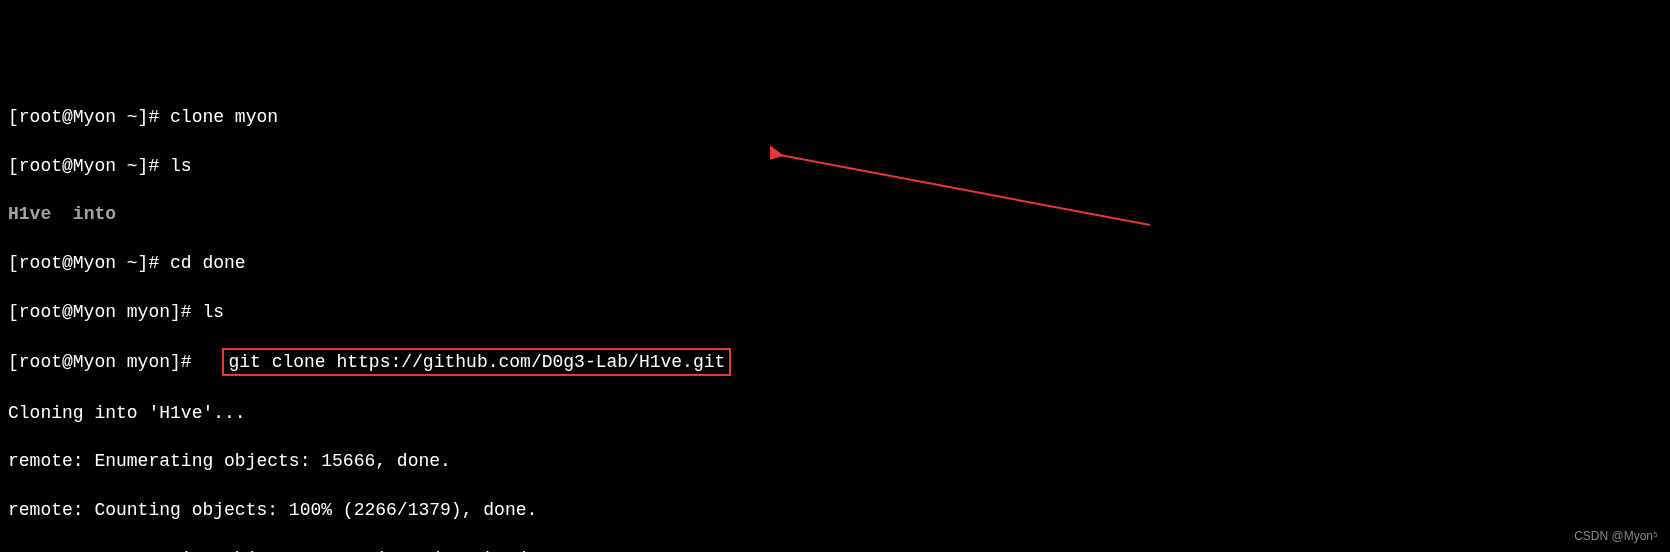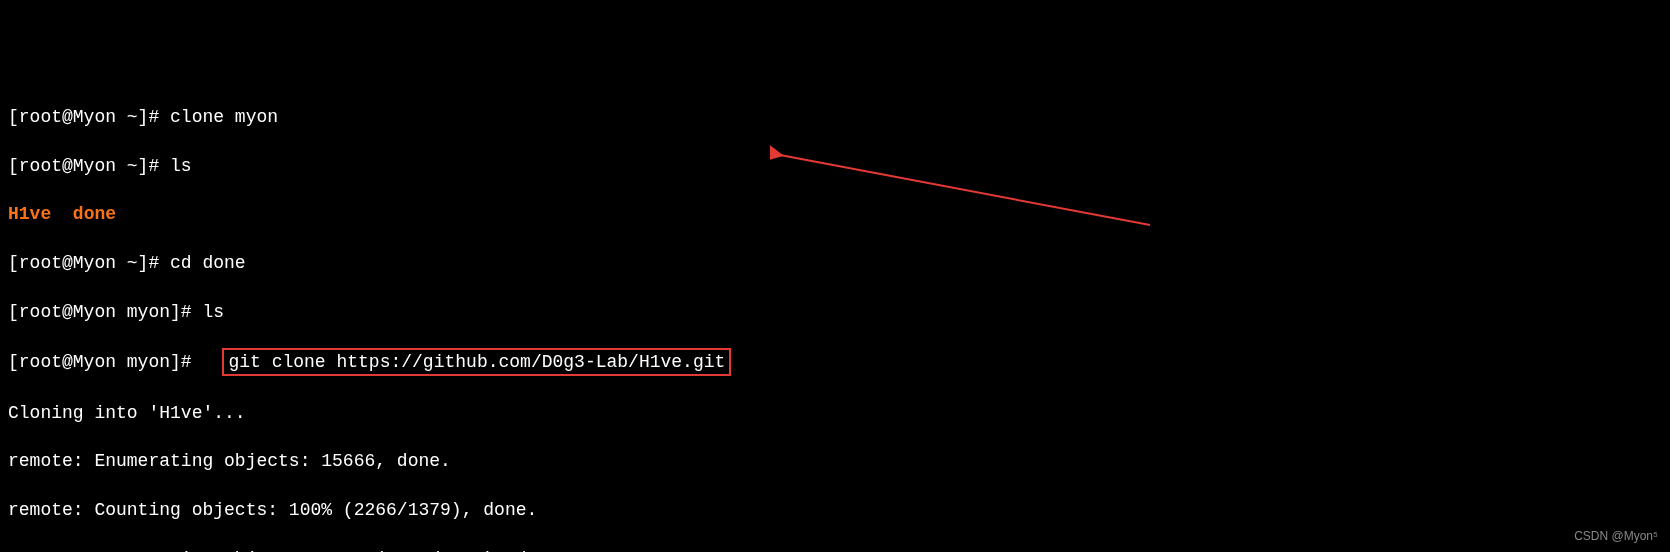--- a/index.html
+++ b/index.html
@@ -17,7 +17,7 @@
     overflow: hidden;
     position: relative;
   }
-  .blue { color: #f97316; font-weight: bold; }
+  .blue { color: #a3a3a3; font-weight: bold; }
   .highlight-box {
     border: 2px solid #e53935;
     padding: 0 4px;

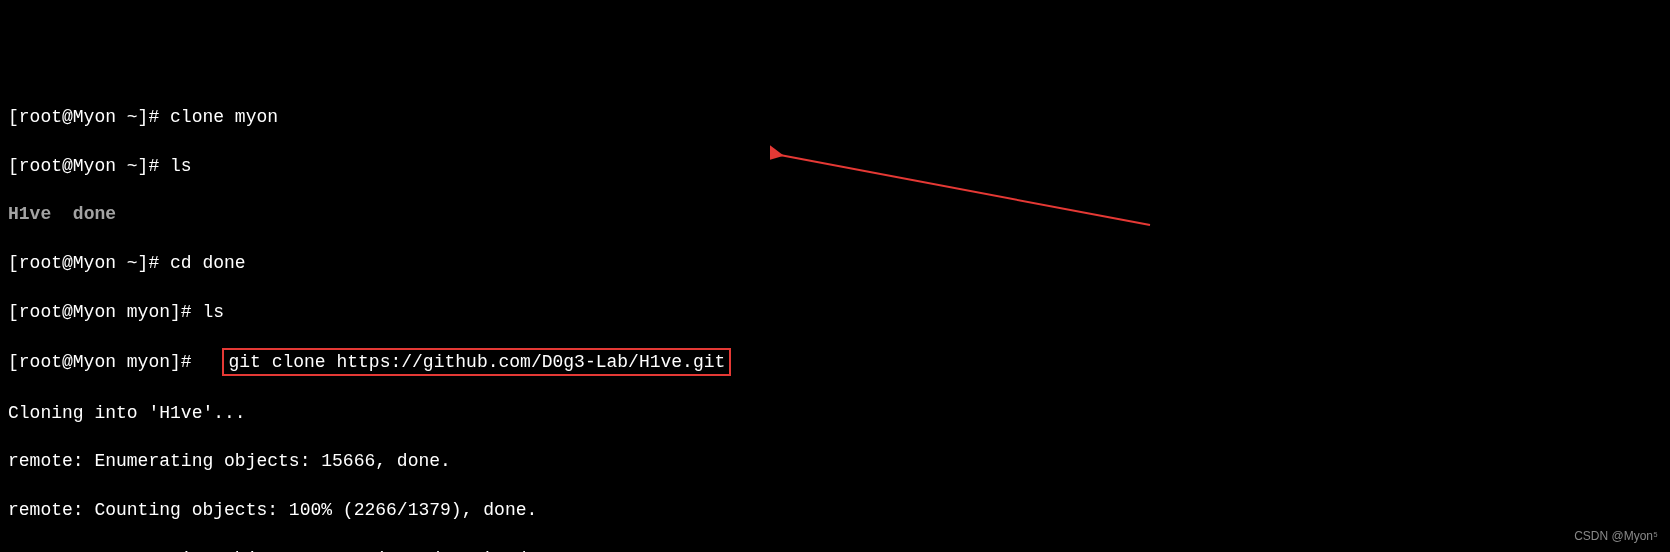--- a/index.html
+++ b/index.html
@@ -48,7 +48,7 @@
 
 <span class="row"><span>[root@Myon ~]# </span><span>clone myon</span></span>
 <span class="row"><span>[root@Myon ~]# </span><span>ls</span></span>
-<span class="row"><span class="blue">H1ve</span>  <span class="blue">done</span></span>
+<span class="row"><span class="blue">H1ve</span>  <span class="blue">into</span></span>
 <span class="row"><span>[root@Myon ~]# </span><span>cd done</span></span>
 <span class="row"><span>[root@Myon myon]# </span><span>ls</span></span>
 <span class="row"><span>[root@Myon myon]# </span><span class="highlight-box">git clone https://github.com/D0g3-Lab/H1ve.git</span></span>

